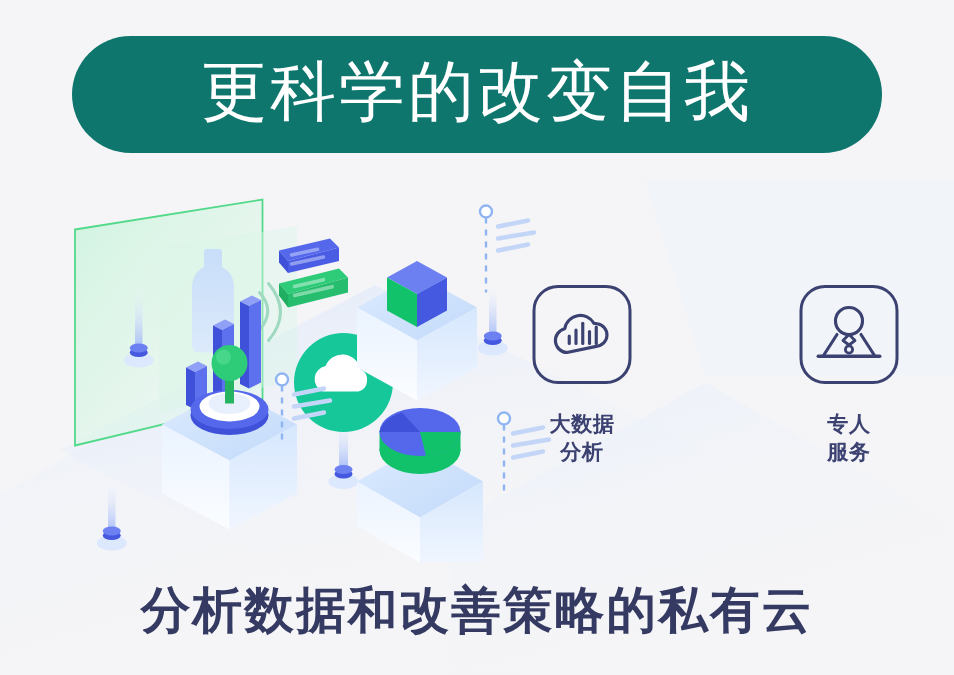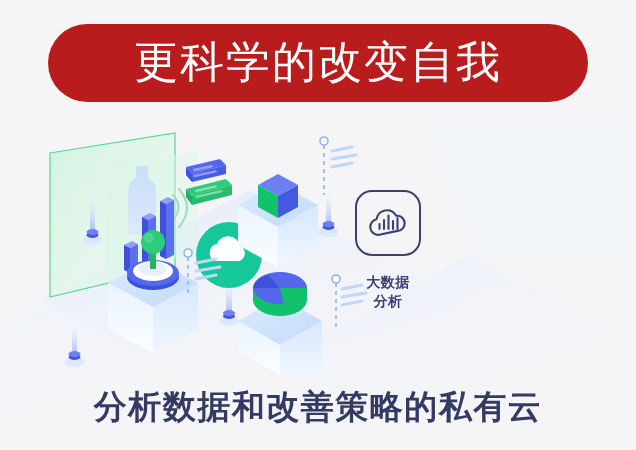--- a/index.html
+++ b/index.html
@@ -17,7 +17,7 @@
   
   .title-pill{
     position:absolute;left:48px;top:24px;width:540px;height:78px;
-    background:#b91c1c;border-radius:39px;
+    background:#0f766e;border-radius:39px;
     display:flex;align-items:center;justify-content:center;
   }
   .title-text{

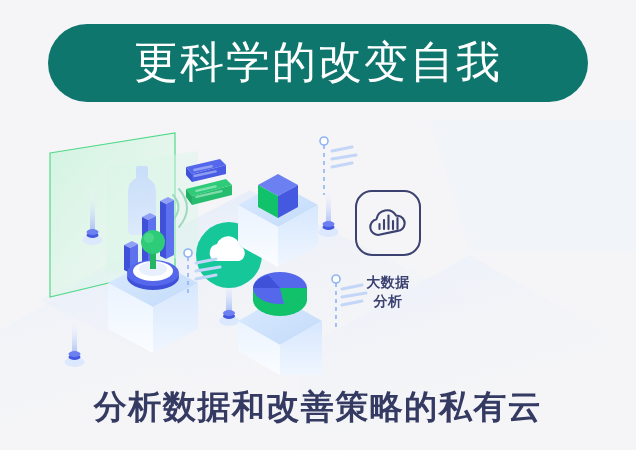--- a/index.html
+++ b/index.html
@@ -297,6 +297,22 @@
     </div>
 
 
+    <div class="feature">
+      <div class="feature-icon">
+        <svg width="44" height="40" viewBox="0 0 44 40" xmlns="http://www.w3.org/2000/svg">
+          <circle cx="22" cy="11" r="9" fill="none" stroke="#3b4170" stroke-width="2.1"></circle>
+          <path d="M22,20 l-4,4 l4,3 l4,-3 z" fill="none" stroke="#3b4170" stroke-width="1.9" stroke-linejoin="round"></path>
+          <circle cx="22" cy="30" r="2.4" fill="none" stroke="#3b4170" stroke-width="1.9"></circle>
+          <path d="M14,20 L5,34" fill="none" stroke="#3b4170" stroke-width="2.1" stroke-linecap="round"></path>
+          <path d="M30,20 L39,34" fill="none" stroke="#3b4170" stroke-width="2.1" stroke-linecap="round"></path>
+          <line x1="1.5" y1="34.5" x2="42.5" y2="34.5" stroke="#3b4170" stroke-width="2.3" stroke-linecap="round"></line>
+        </svg>
+      </div>
+      <div class="feature-label">
+        <span>专人</span>
+        <span>服务</span>
+      </div>
+    </div>
 
   </div>
 

